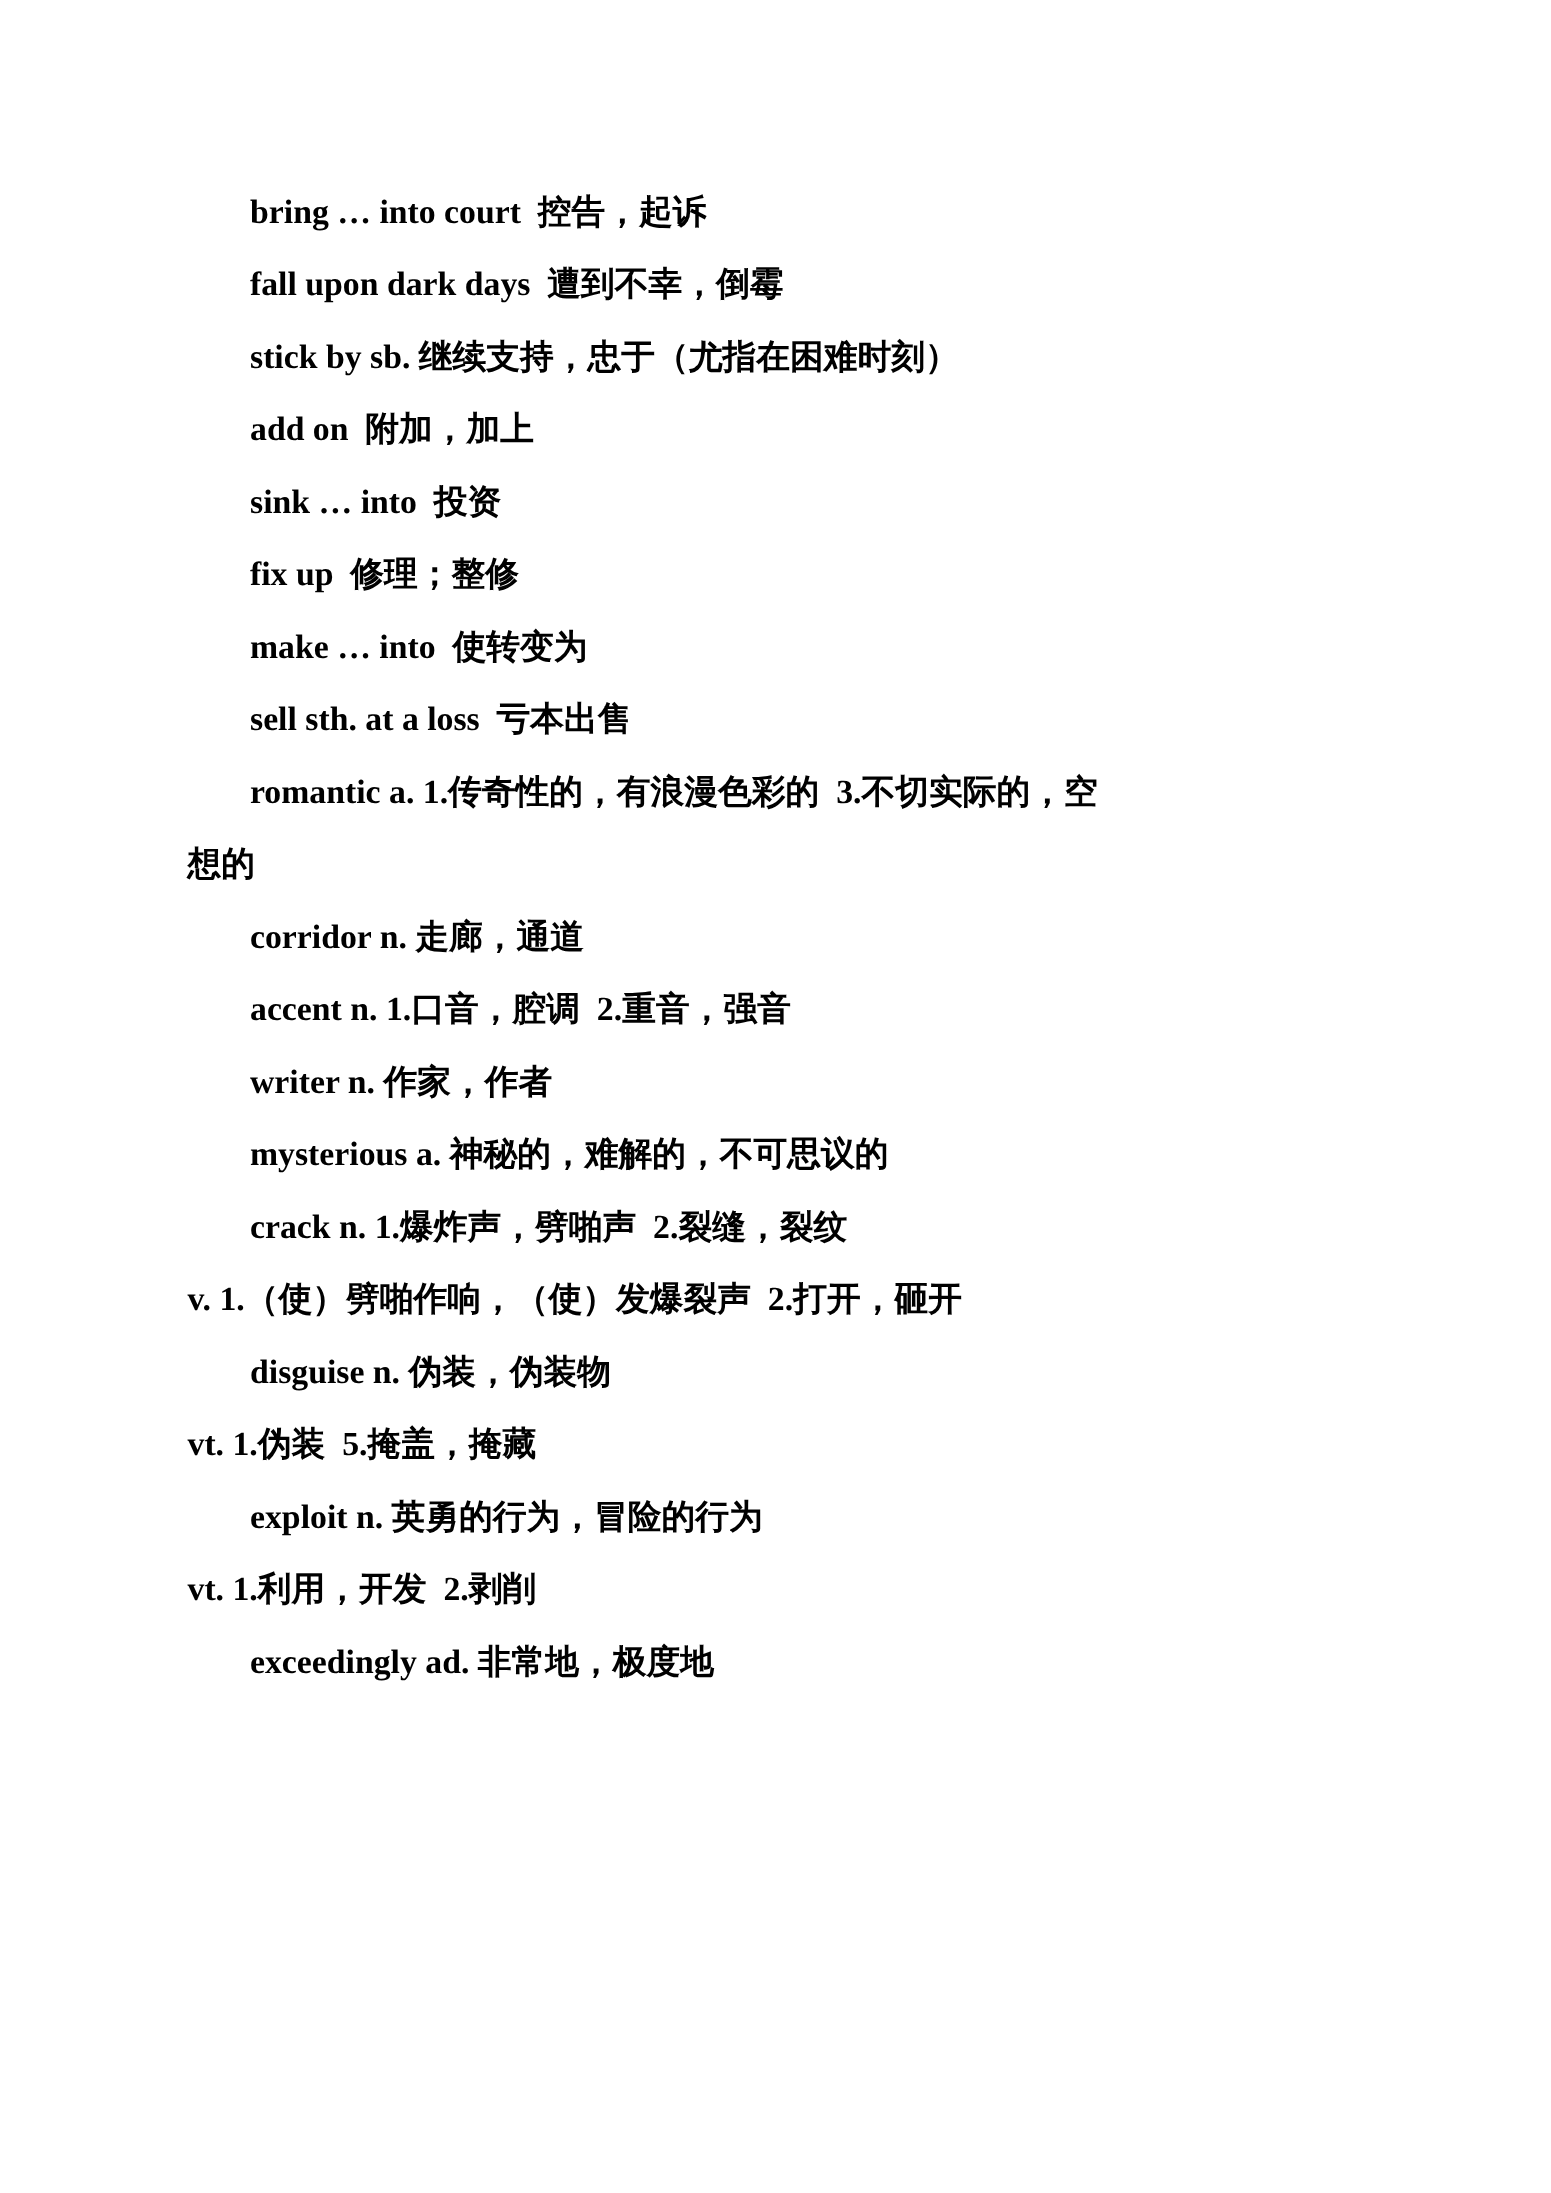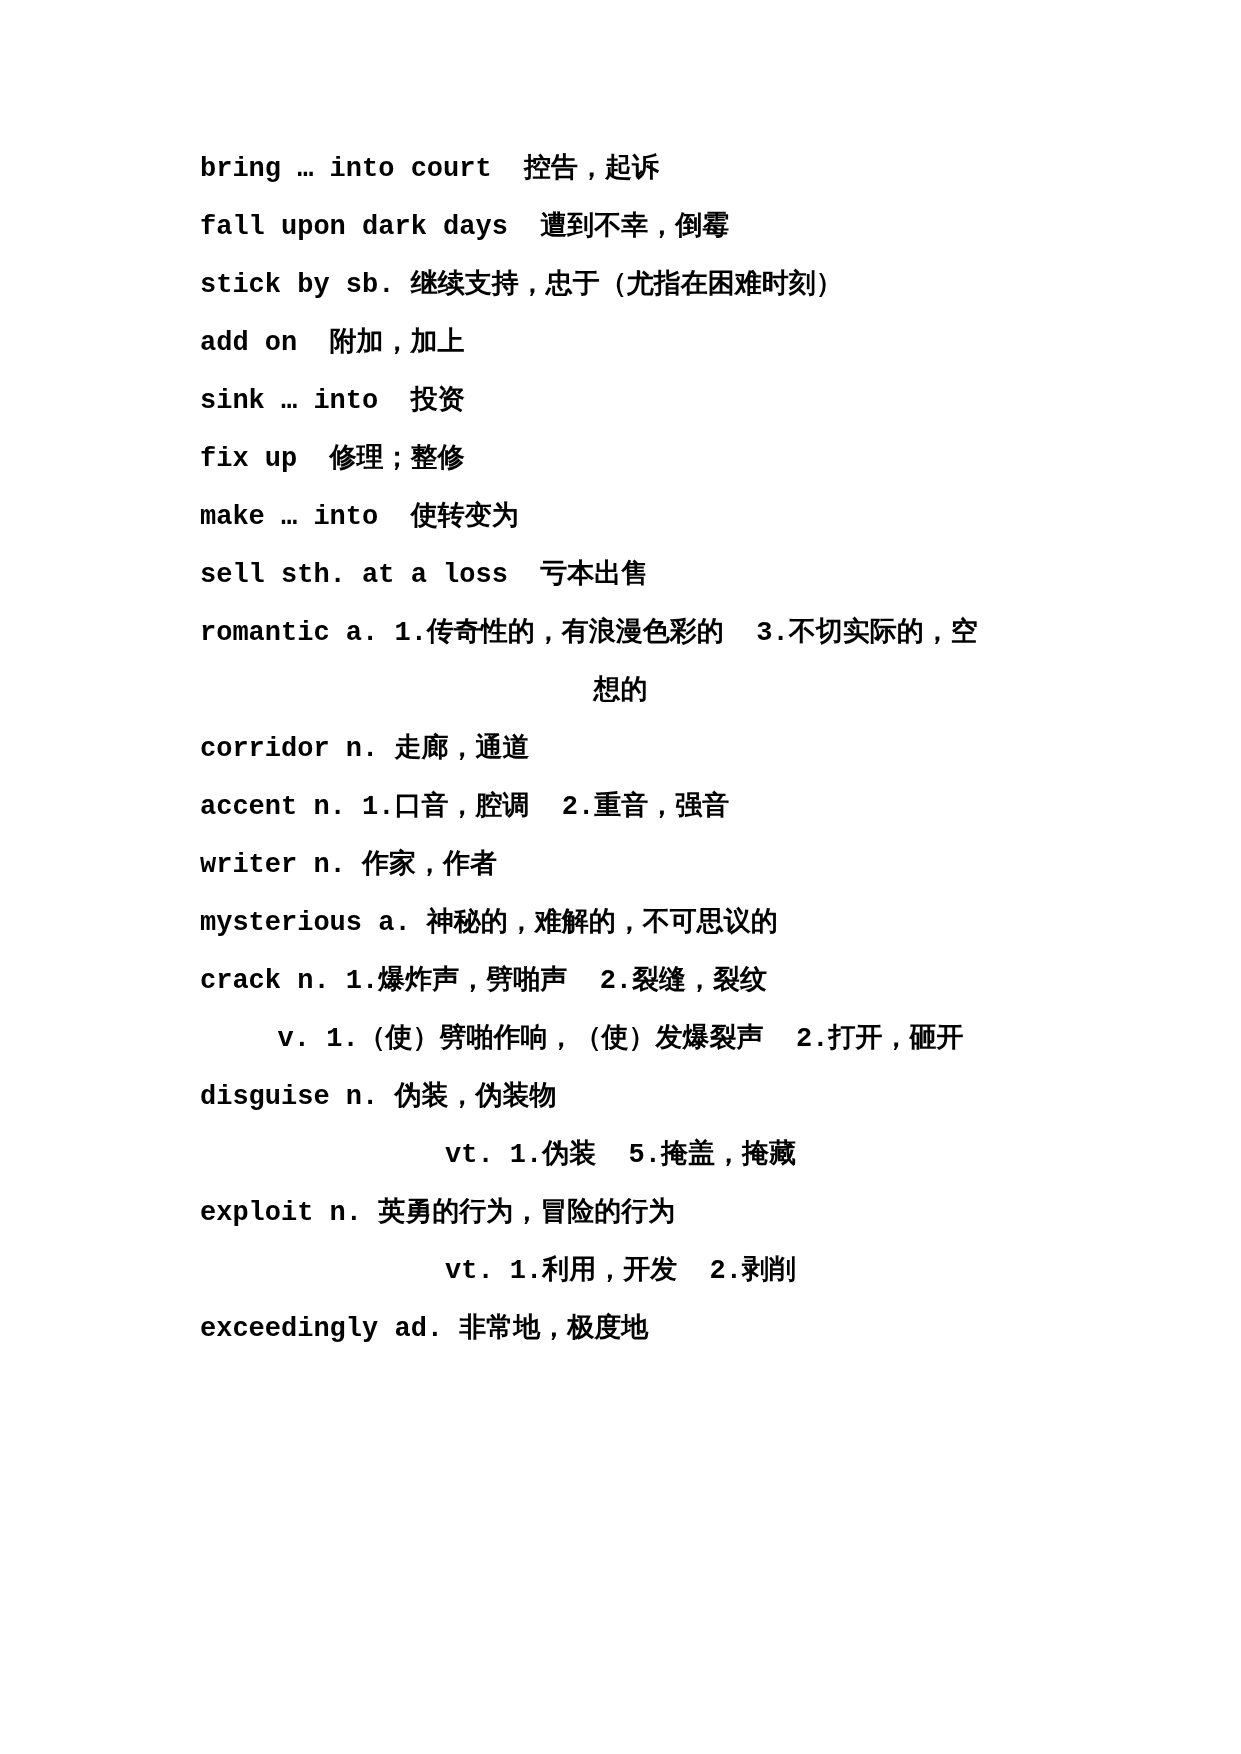--- a/index.html
+++ b/index.html
@@ -14,7 +14,7 @@
     position: relative;
     box-sizing: border-box;
     padding: 140px 150px 0 160px;
-    font-family: Liberation Mono, monospace;
+    font-family: Liberation Serif, serif;
     color: #000000;
   }
   .entry {

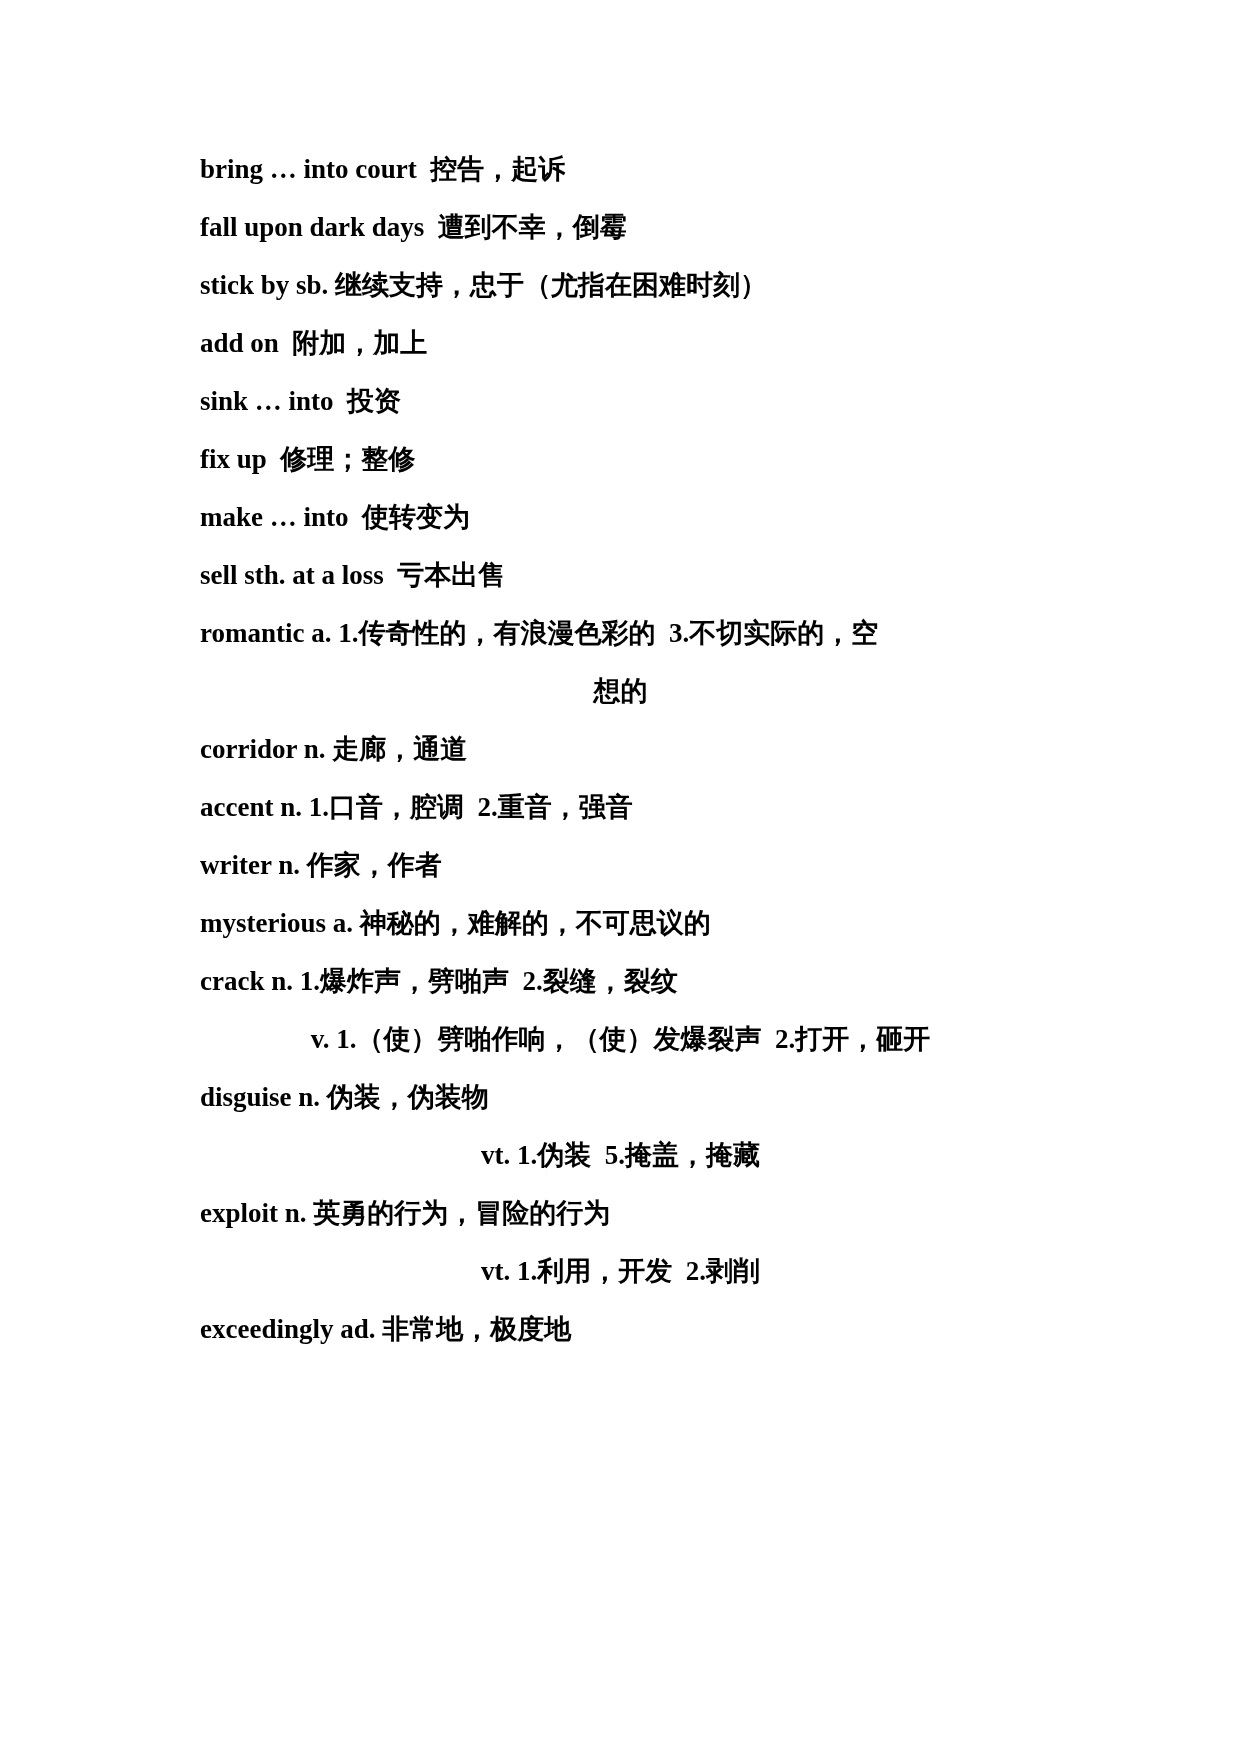--- a/index.html
+++ b/index.html
@@ -30,7 +30,6 @@
   .noindent {
     text-indent: 0;
     margin-left: -10px;
-    text-align: center;
   }
 </style>
 </head>

